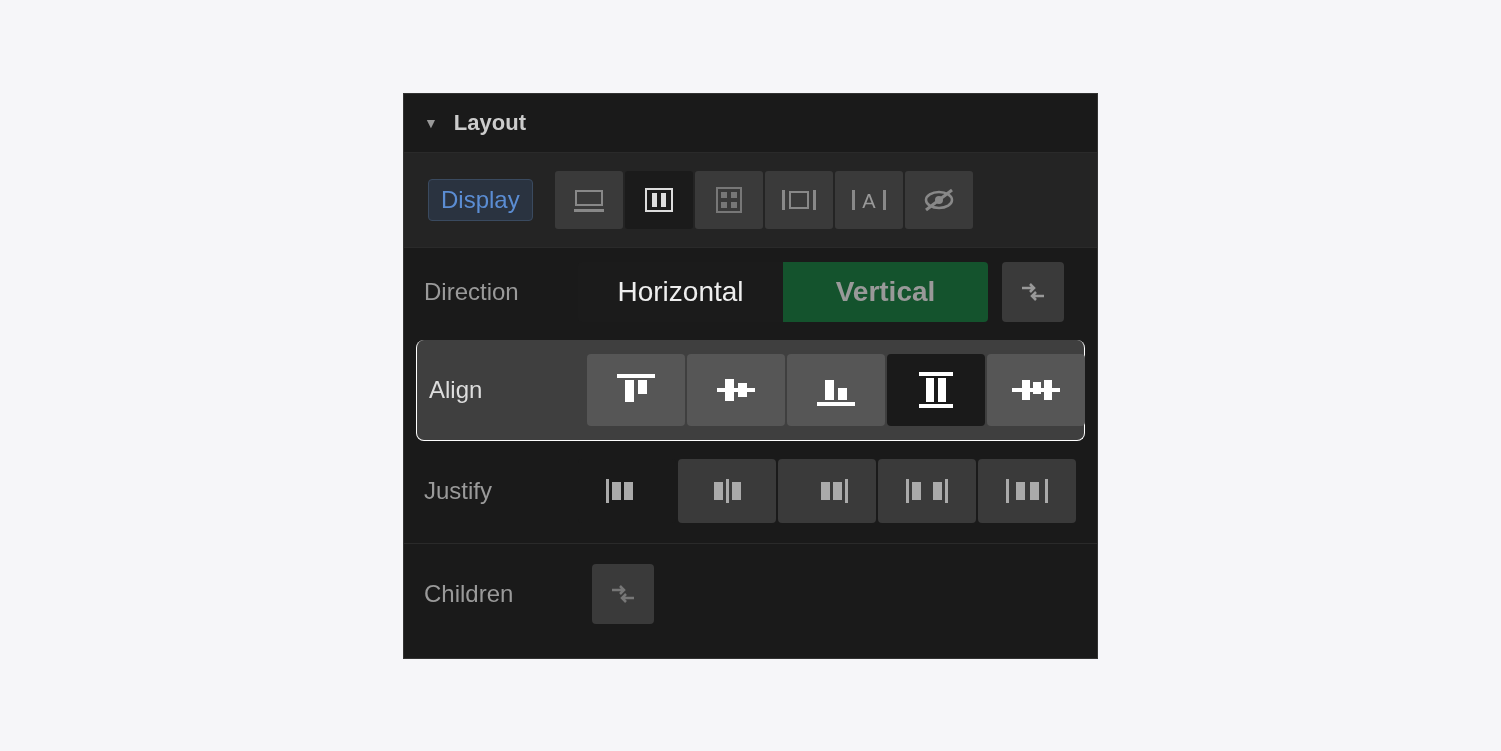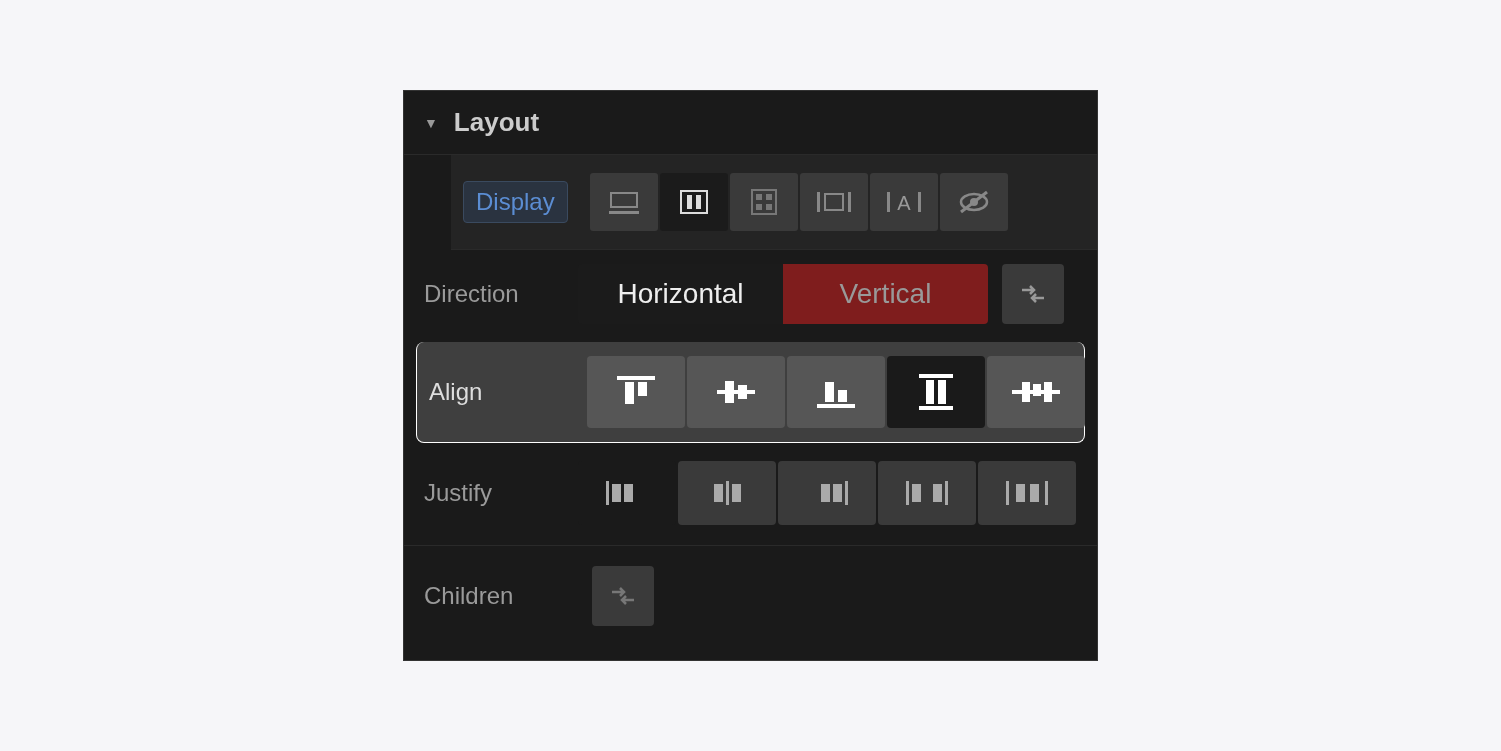--- a/index.html
+++ b/index.html
@@ -32,7 +32,7 @@
   }
   .panel-header .title {
     color: #ccc;
-    font-size: 26px;
+    font-size: 22px;
     font-weight: 600;
   }
 

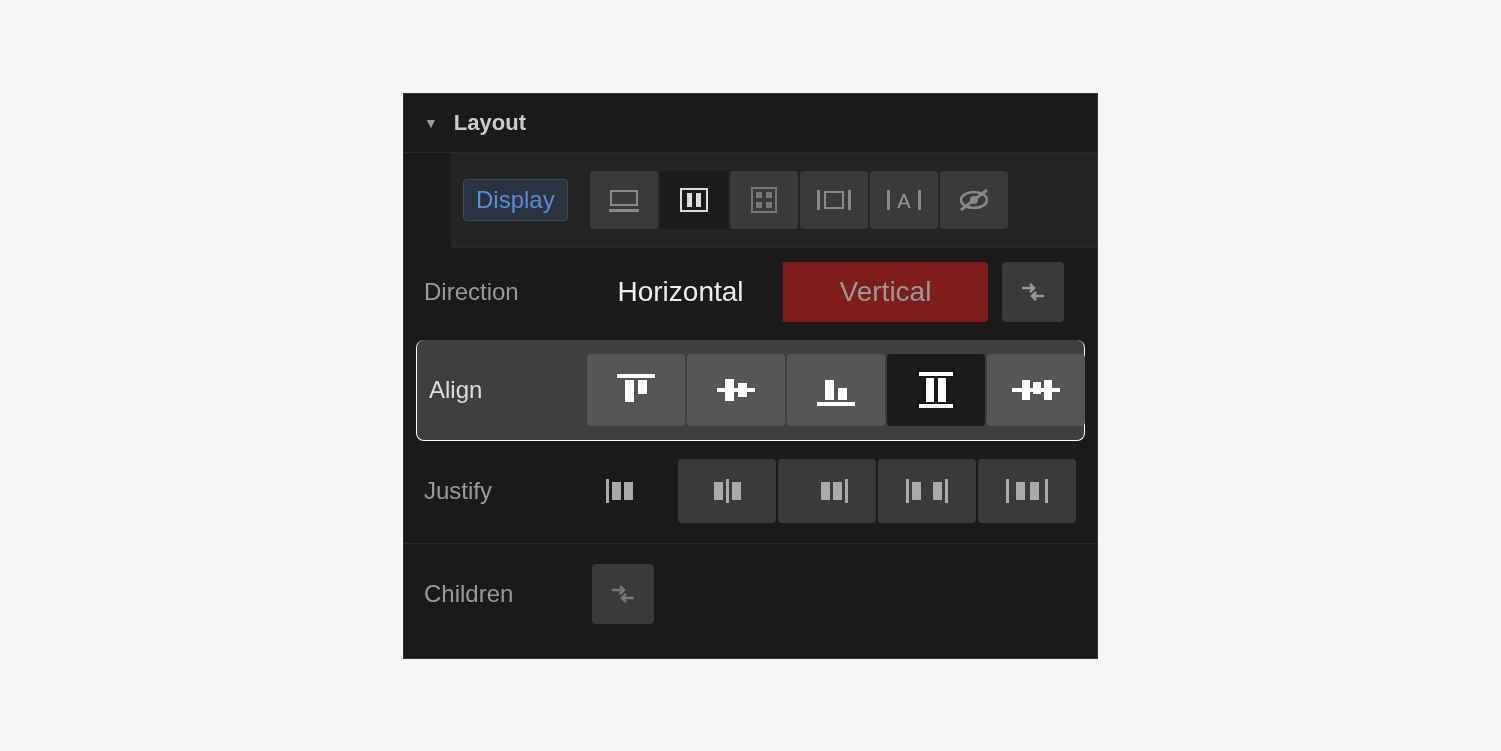--- a/index.html
+++ b/index.html
@@ -46,9 +46,8 @@
   .row + .row { border-top: 0; }
   .row.display-row {
     background: #242424;
-    padding: 18px 12px;
+    padding: 18px 24px;
     border-bottom: 1px solid #2a2a2a;
-    margin-left: 47px;
   }
   .row-label {
     color: #9a9a9a;

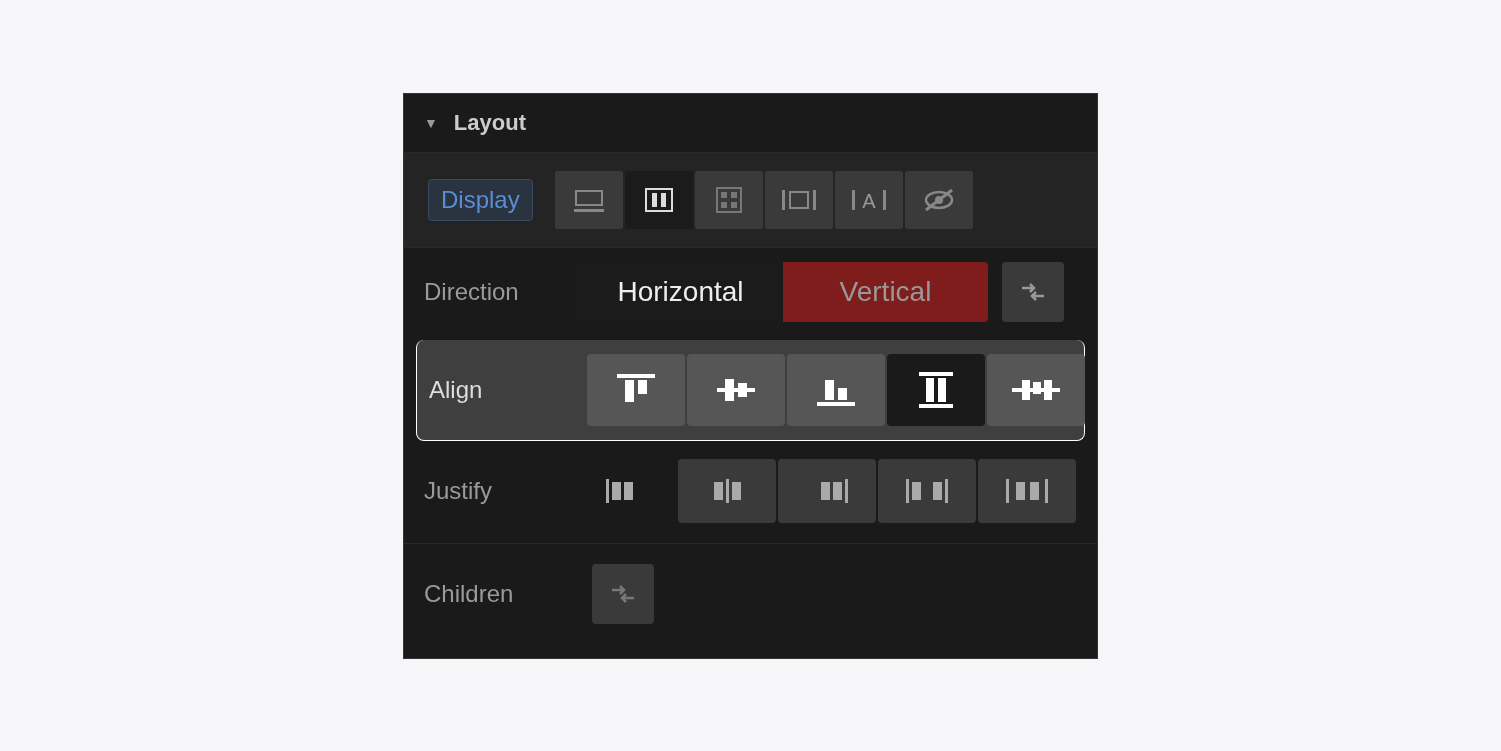--- a/index.html
+++ b/index.html
@@ -127,7 +127,7 @@
     cursor: pointer;
   }
   .seg.a { width: 205px; border-radius: 4px 0 0 4px; background: #1b1b1b; }
-  .seg.b { width: 205px; border-radius: 0 4px 4px 0; background: #7f1d1d; color: #999; }
+  .seg.b { width: 205px; border-radius: 0 4px 4px 0; background: #14532d; color: #999; font-weight: bold; }
   .aux-btn {
     width: 62px;
     height: 60px;

